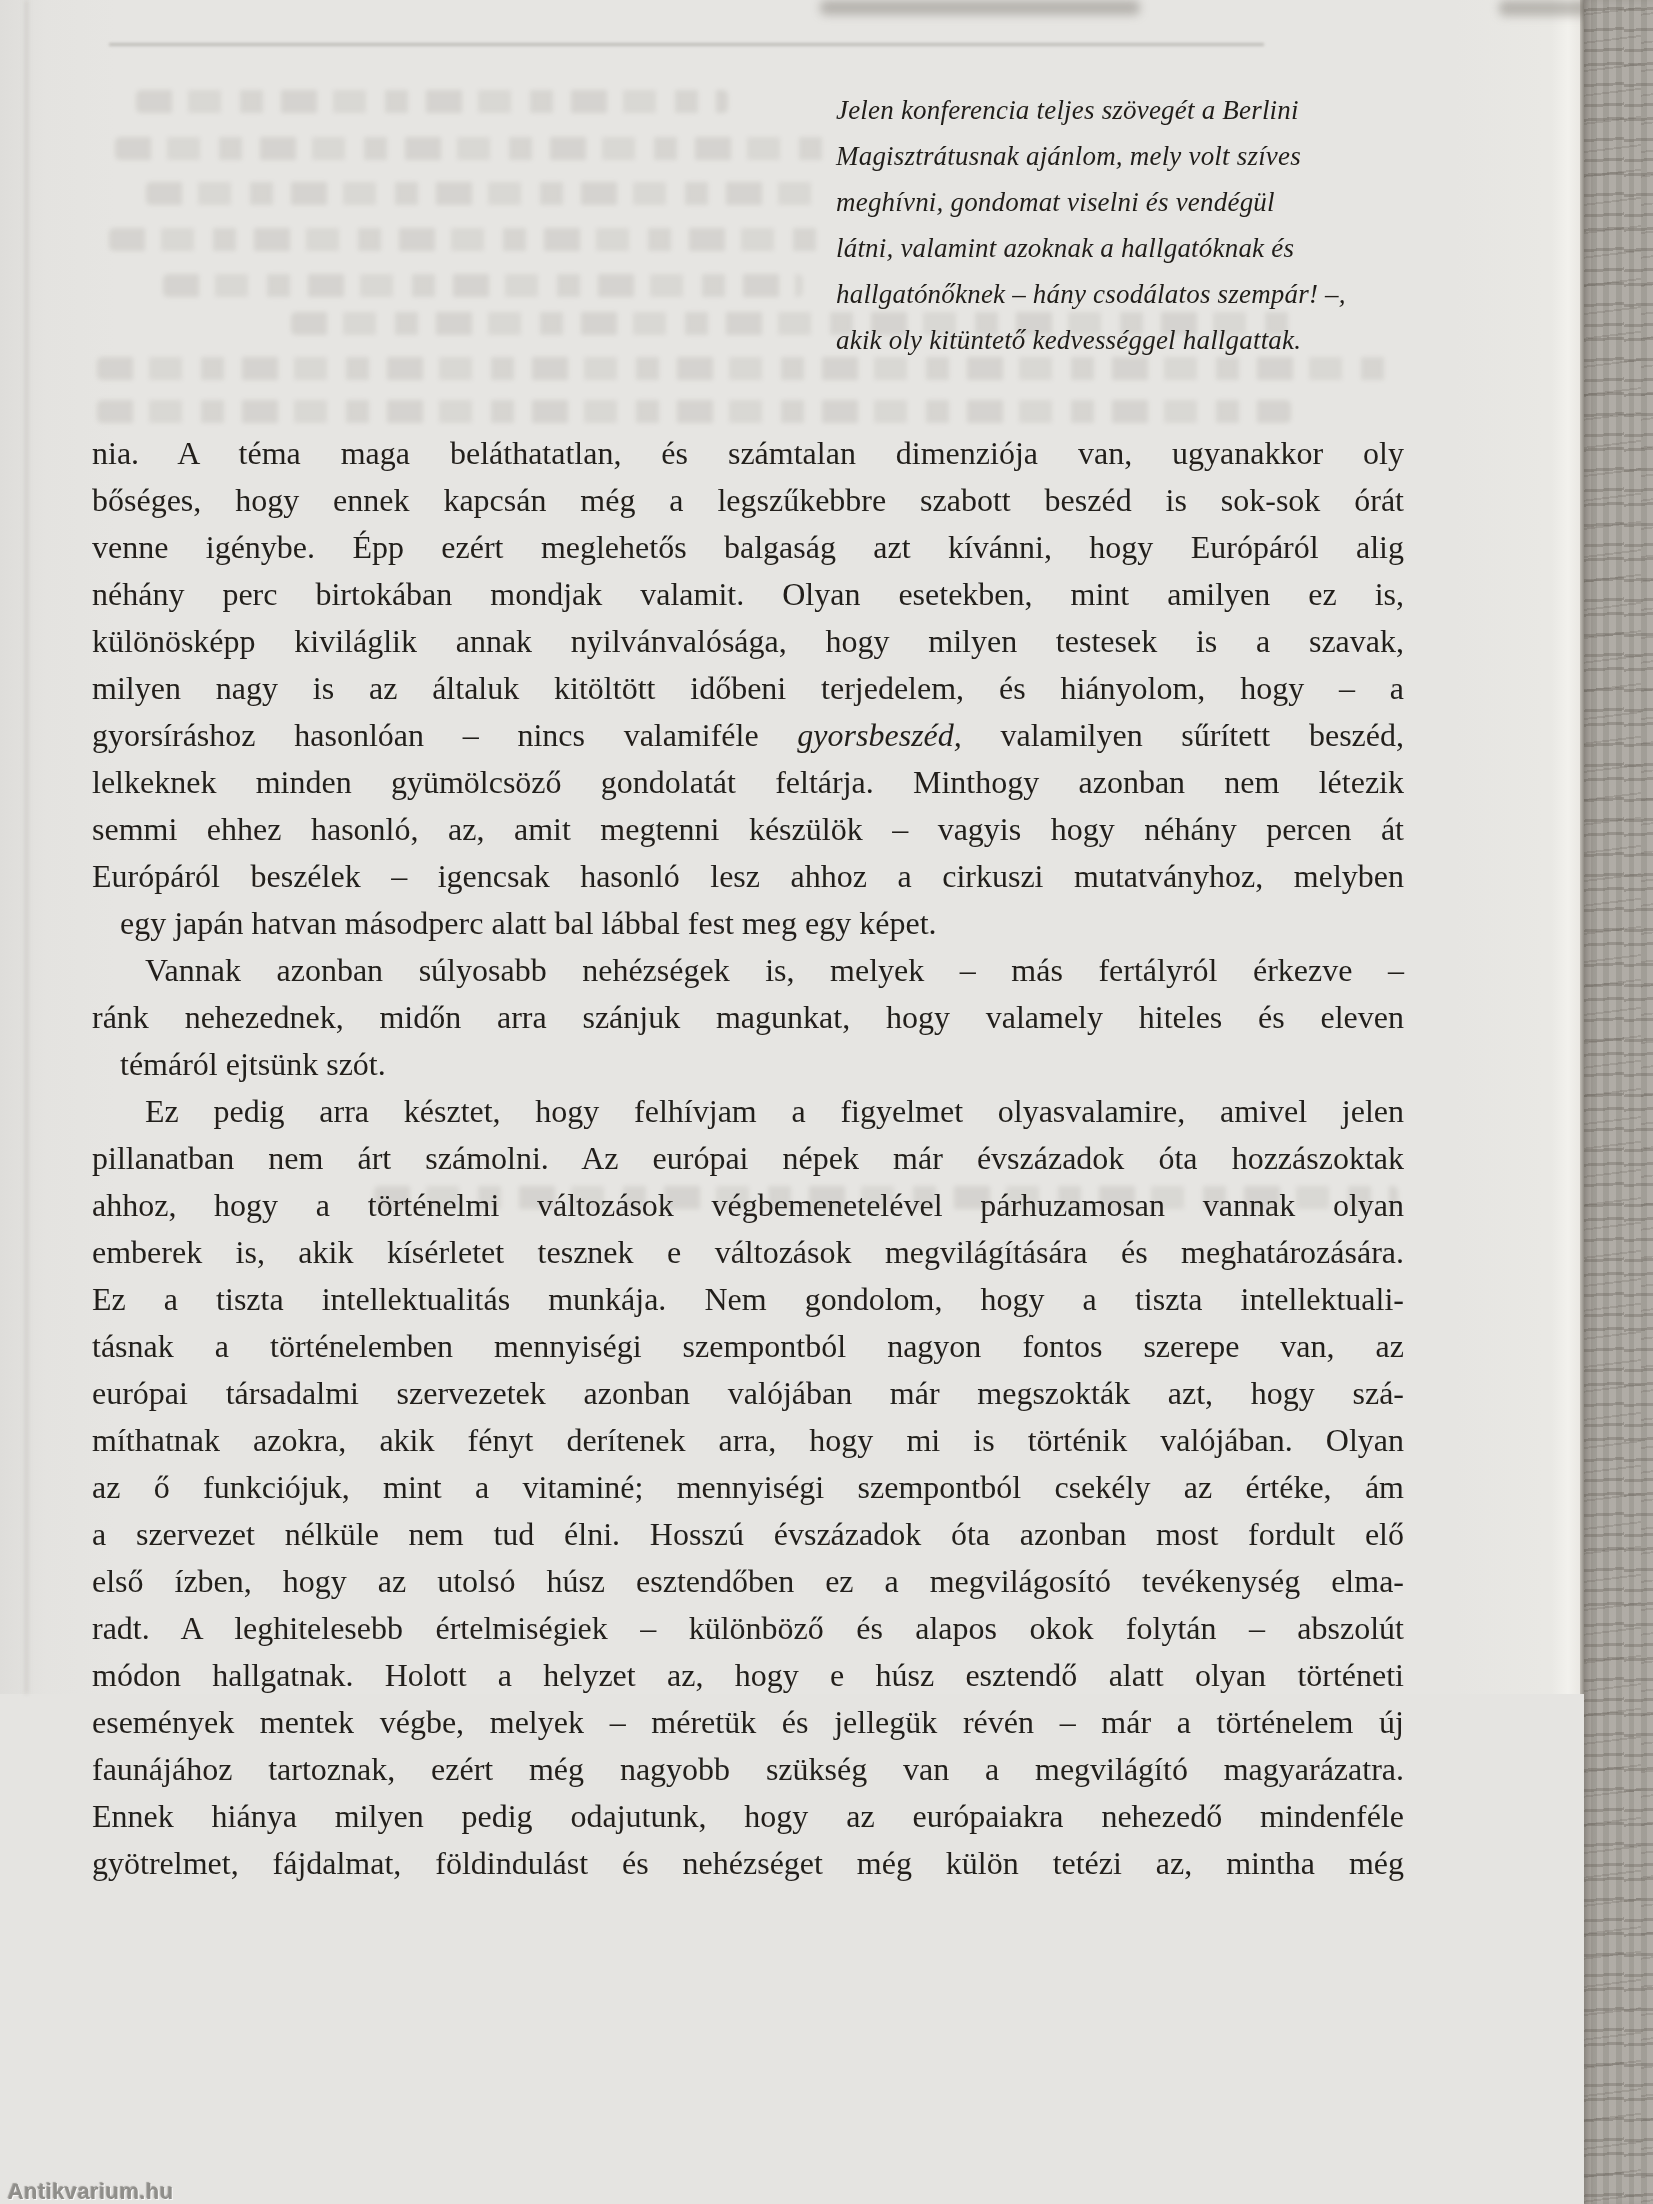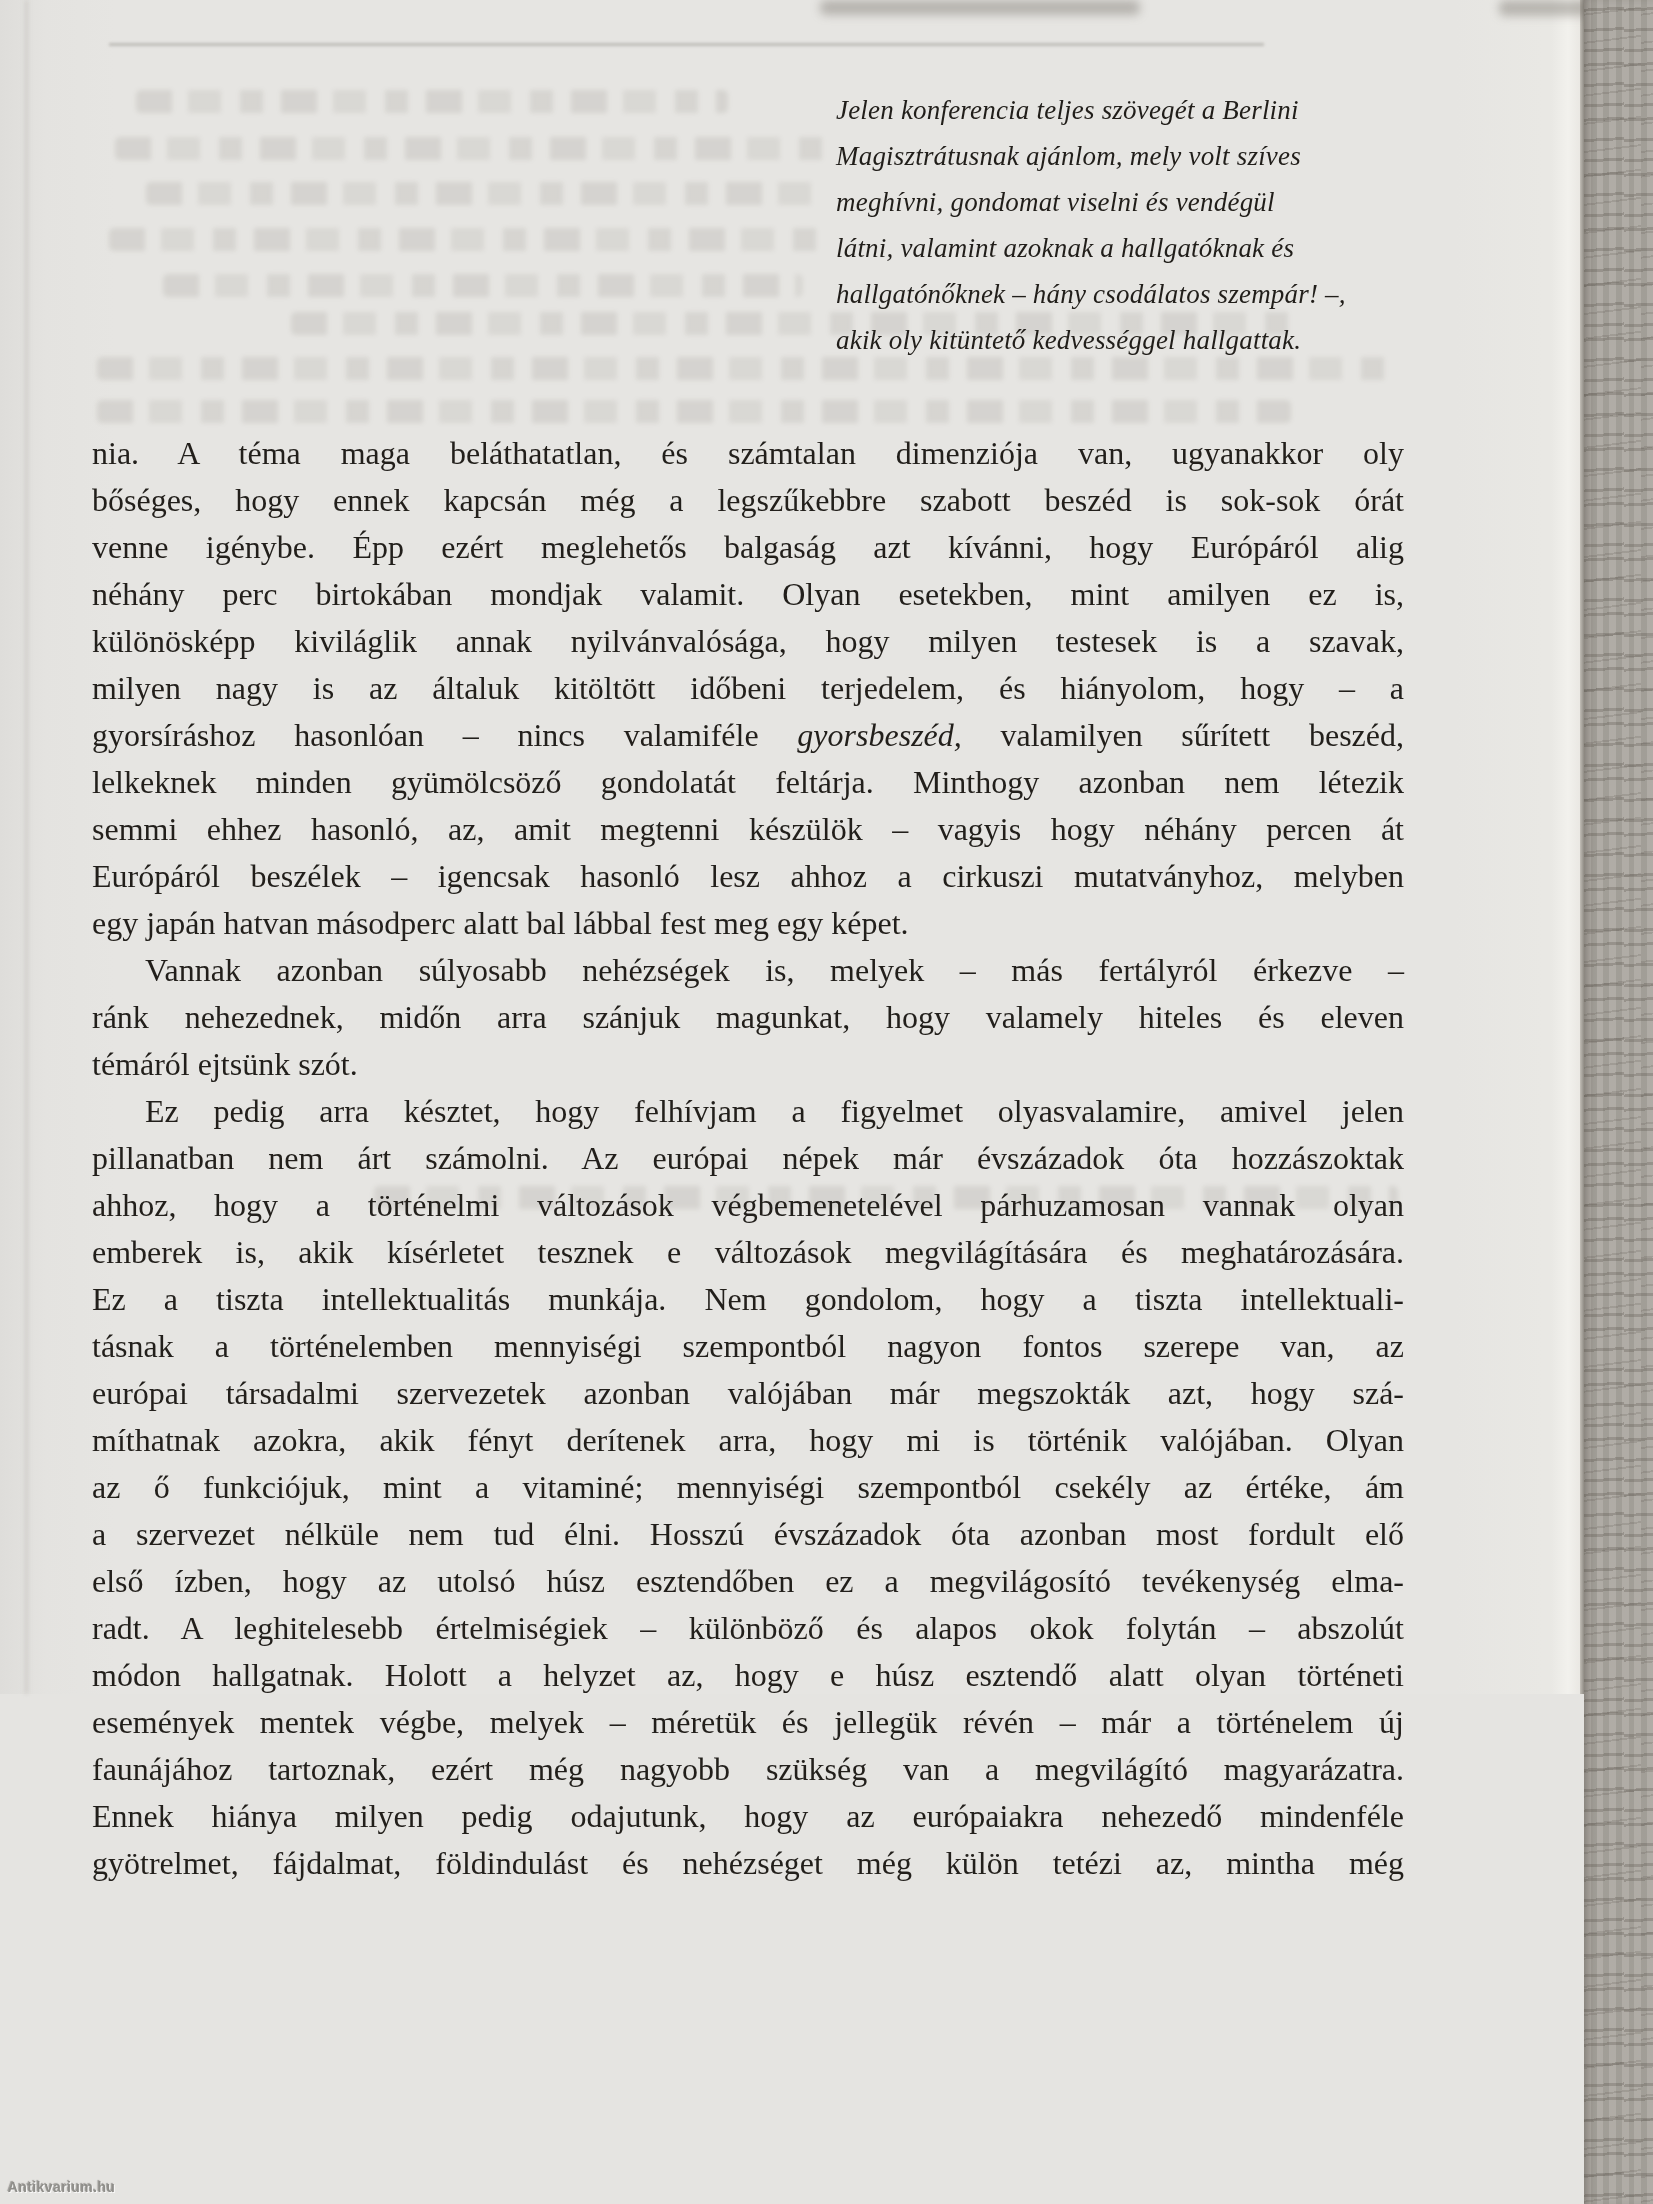--- a/index.html
+++ b/index.html
@@ -65,7 +65,7 @@
     font-size:32px;line-height:47px;color:#221f1b;
   }
   .body-text .line{text-align:justify;text-align-last:justify;white-space:normal;}
-  .body-text .line.last{text-align-last:left;}
+  .body-text .line.last{text-align-last:left;margin-left:28px;}
   .body-text .line.indent{text-indent:53px;}
   .body-text em{font-style:italic;}
   

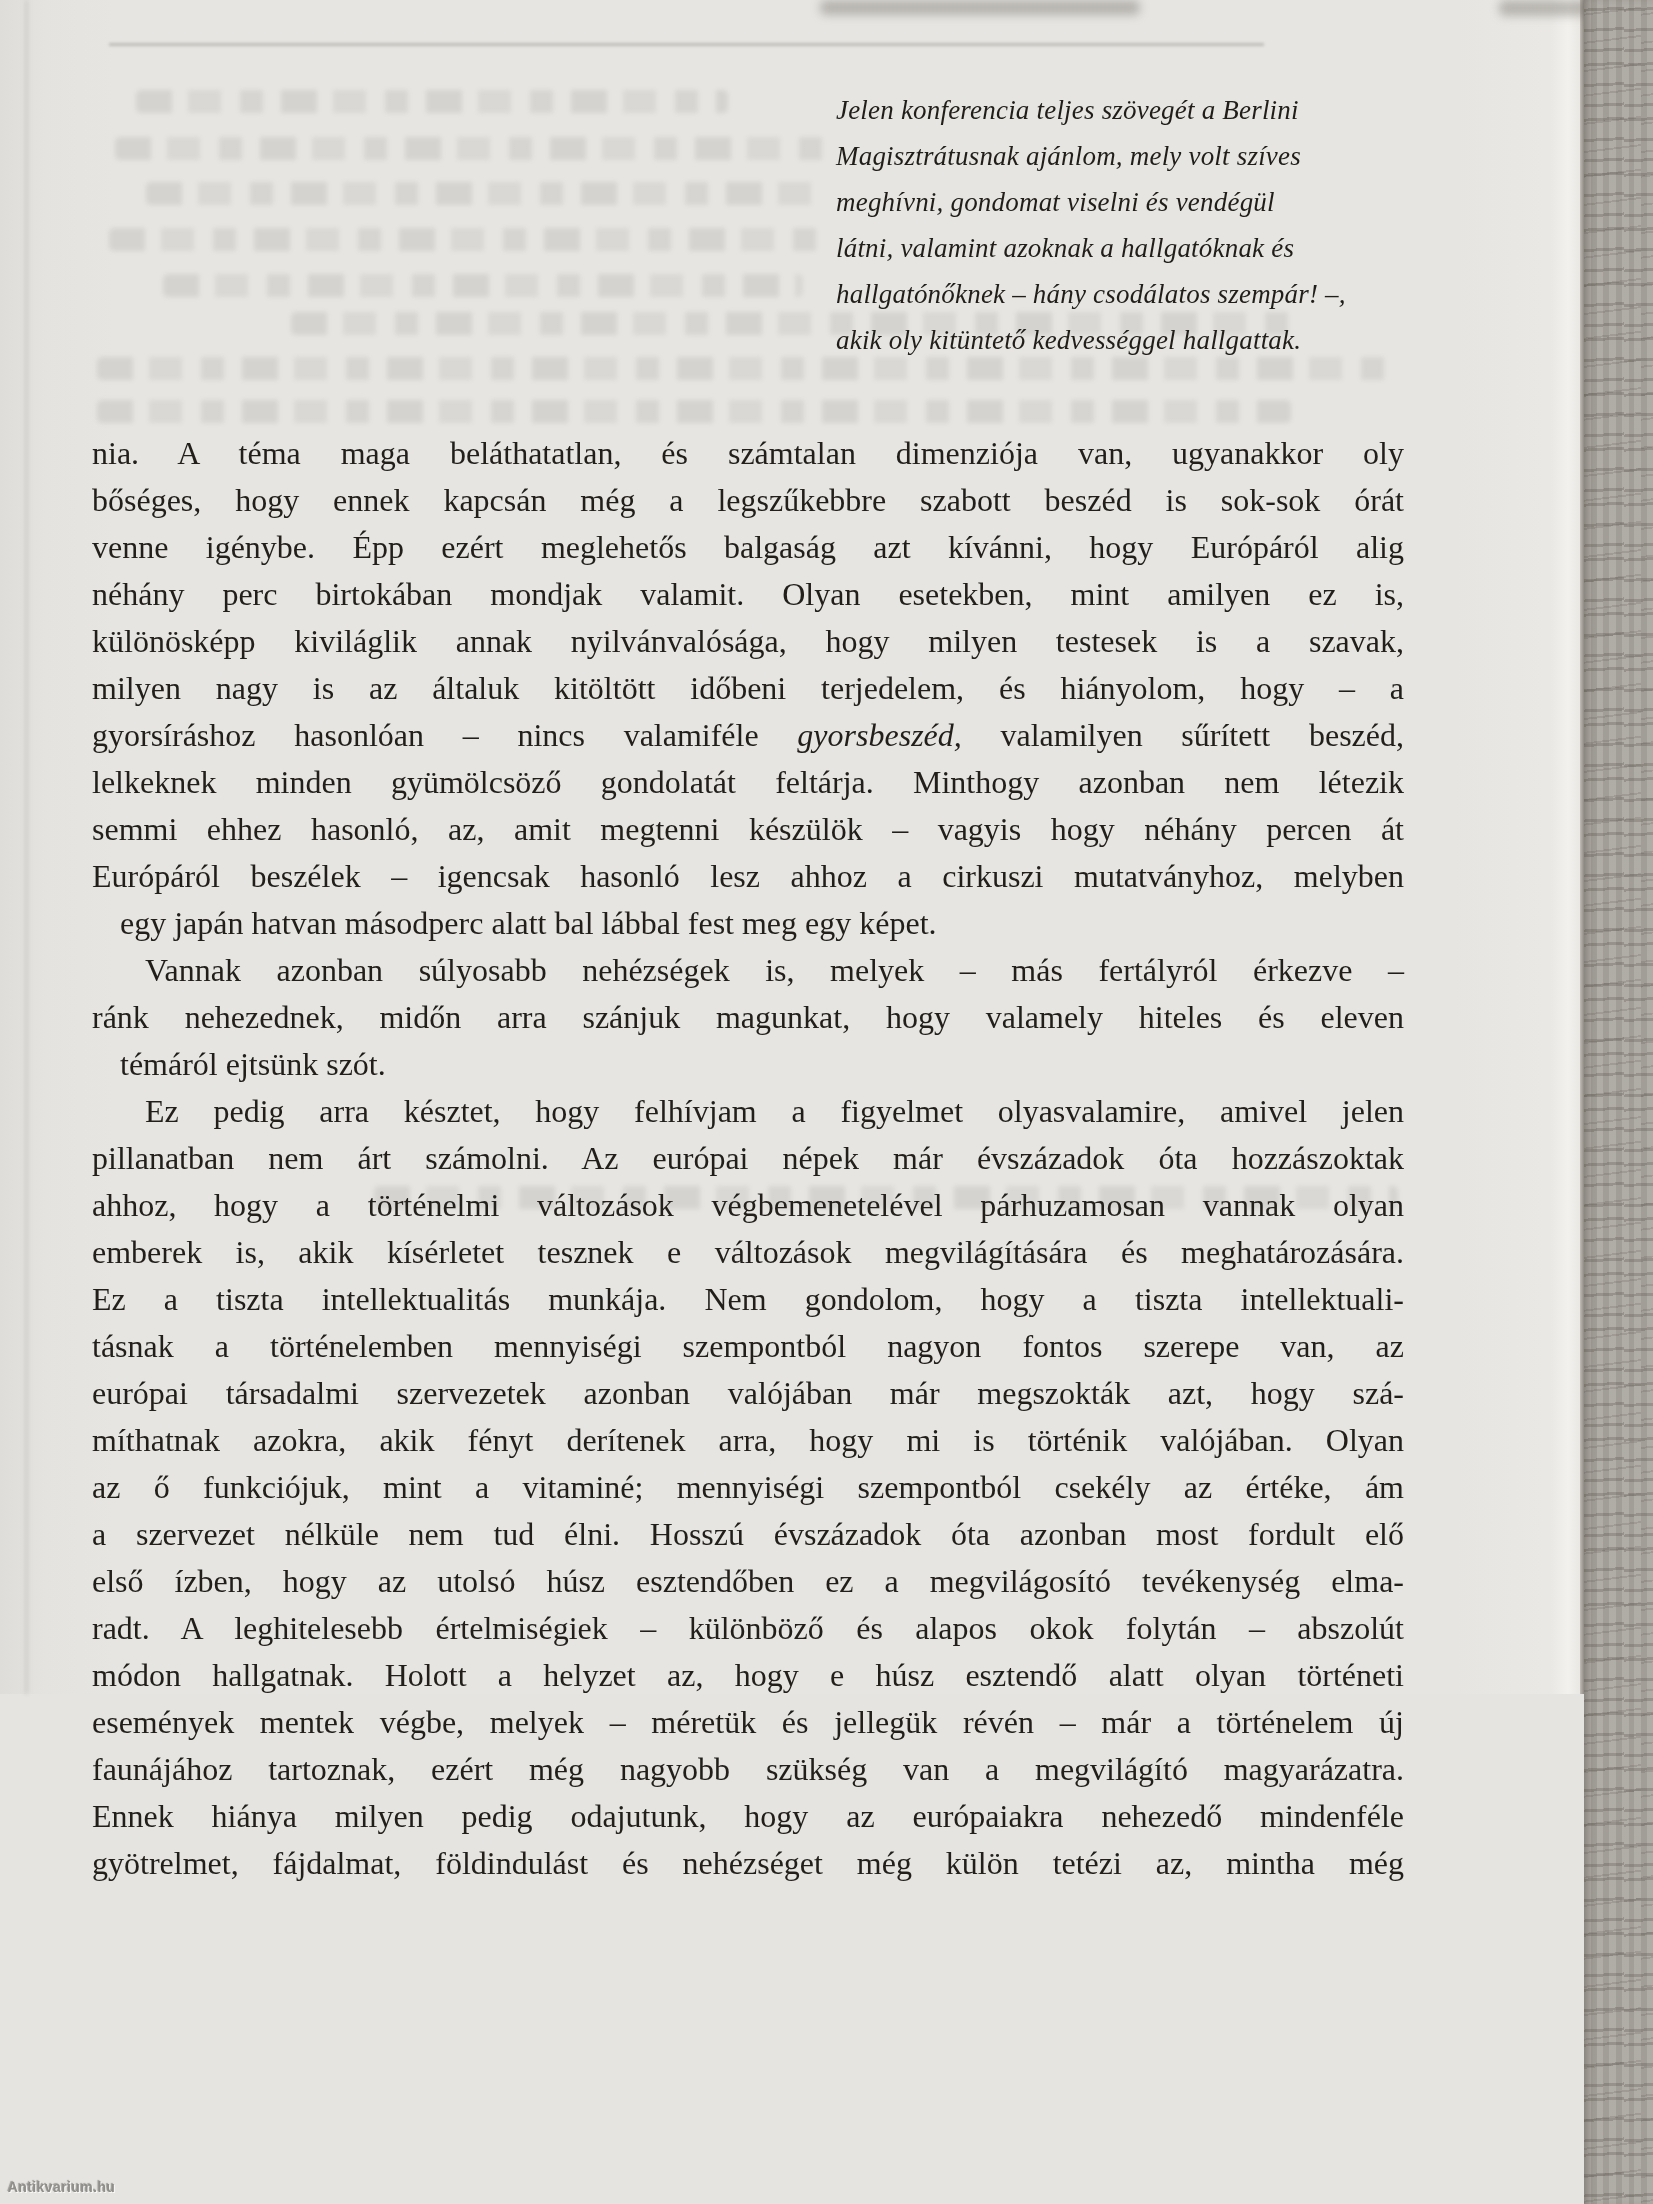--- a/index.html
+++ b/index.html
@@ -72,7 +72,7 @@
   .watermark{
     position:absolute;left:7.8px;top:2179px;z-index:5;
     font-family:"Liberation Sans", sans-serif;font-weight:bold;
-    font-size:14px;letter-spacing:0.4px;color:#8f8e8a;
+    font-size:22px;letter-spacing:0.4px;color:#8f8e8a;
     text-shadow:1px 1px 0 rgba(255,255,255,.75), -1px -1px 1px rgba(70,68,64,.45);
   }
 </style>

